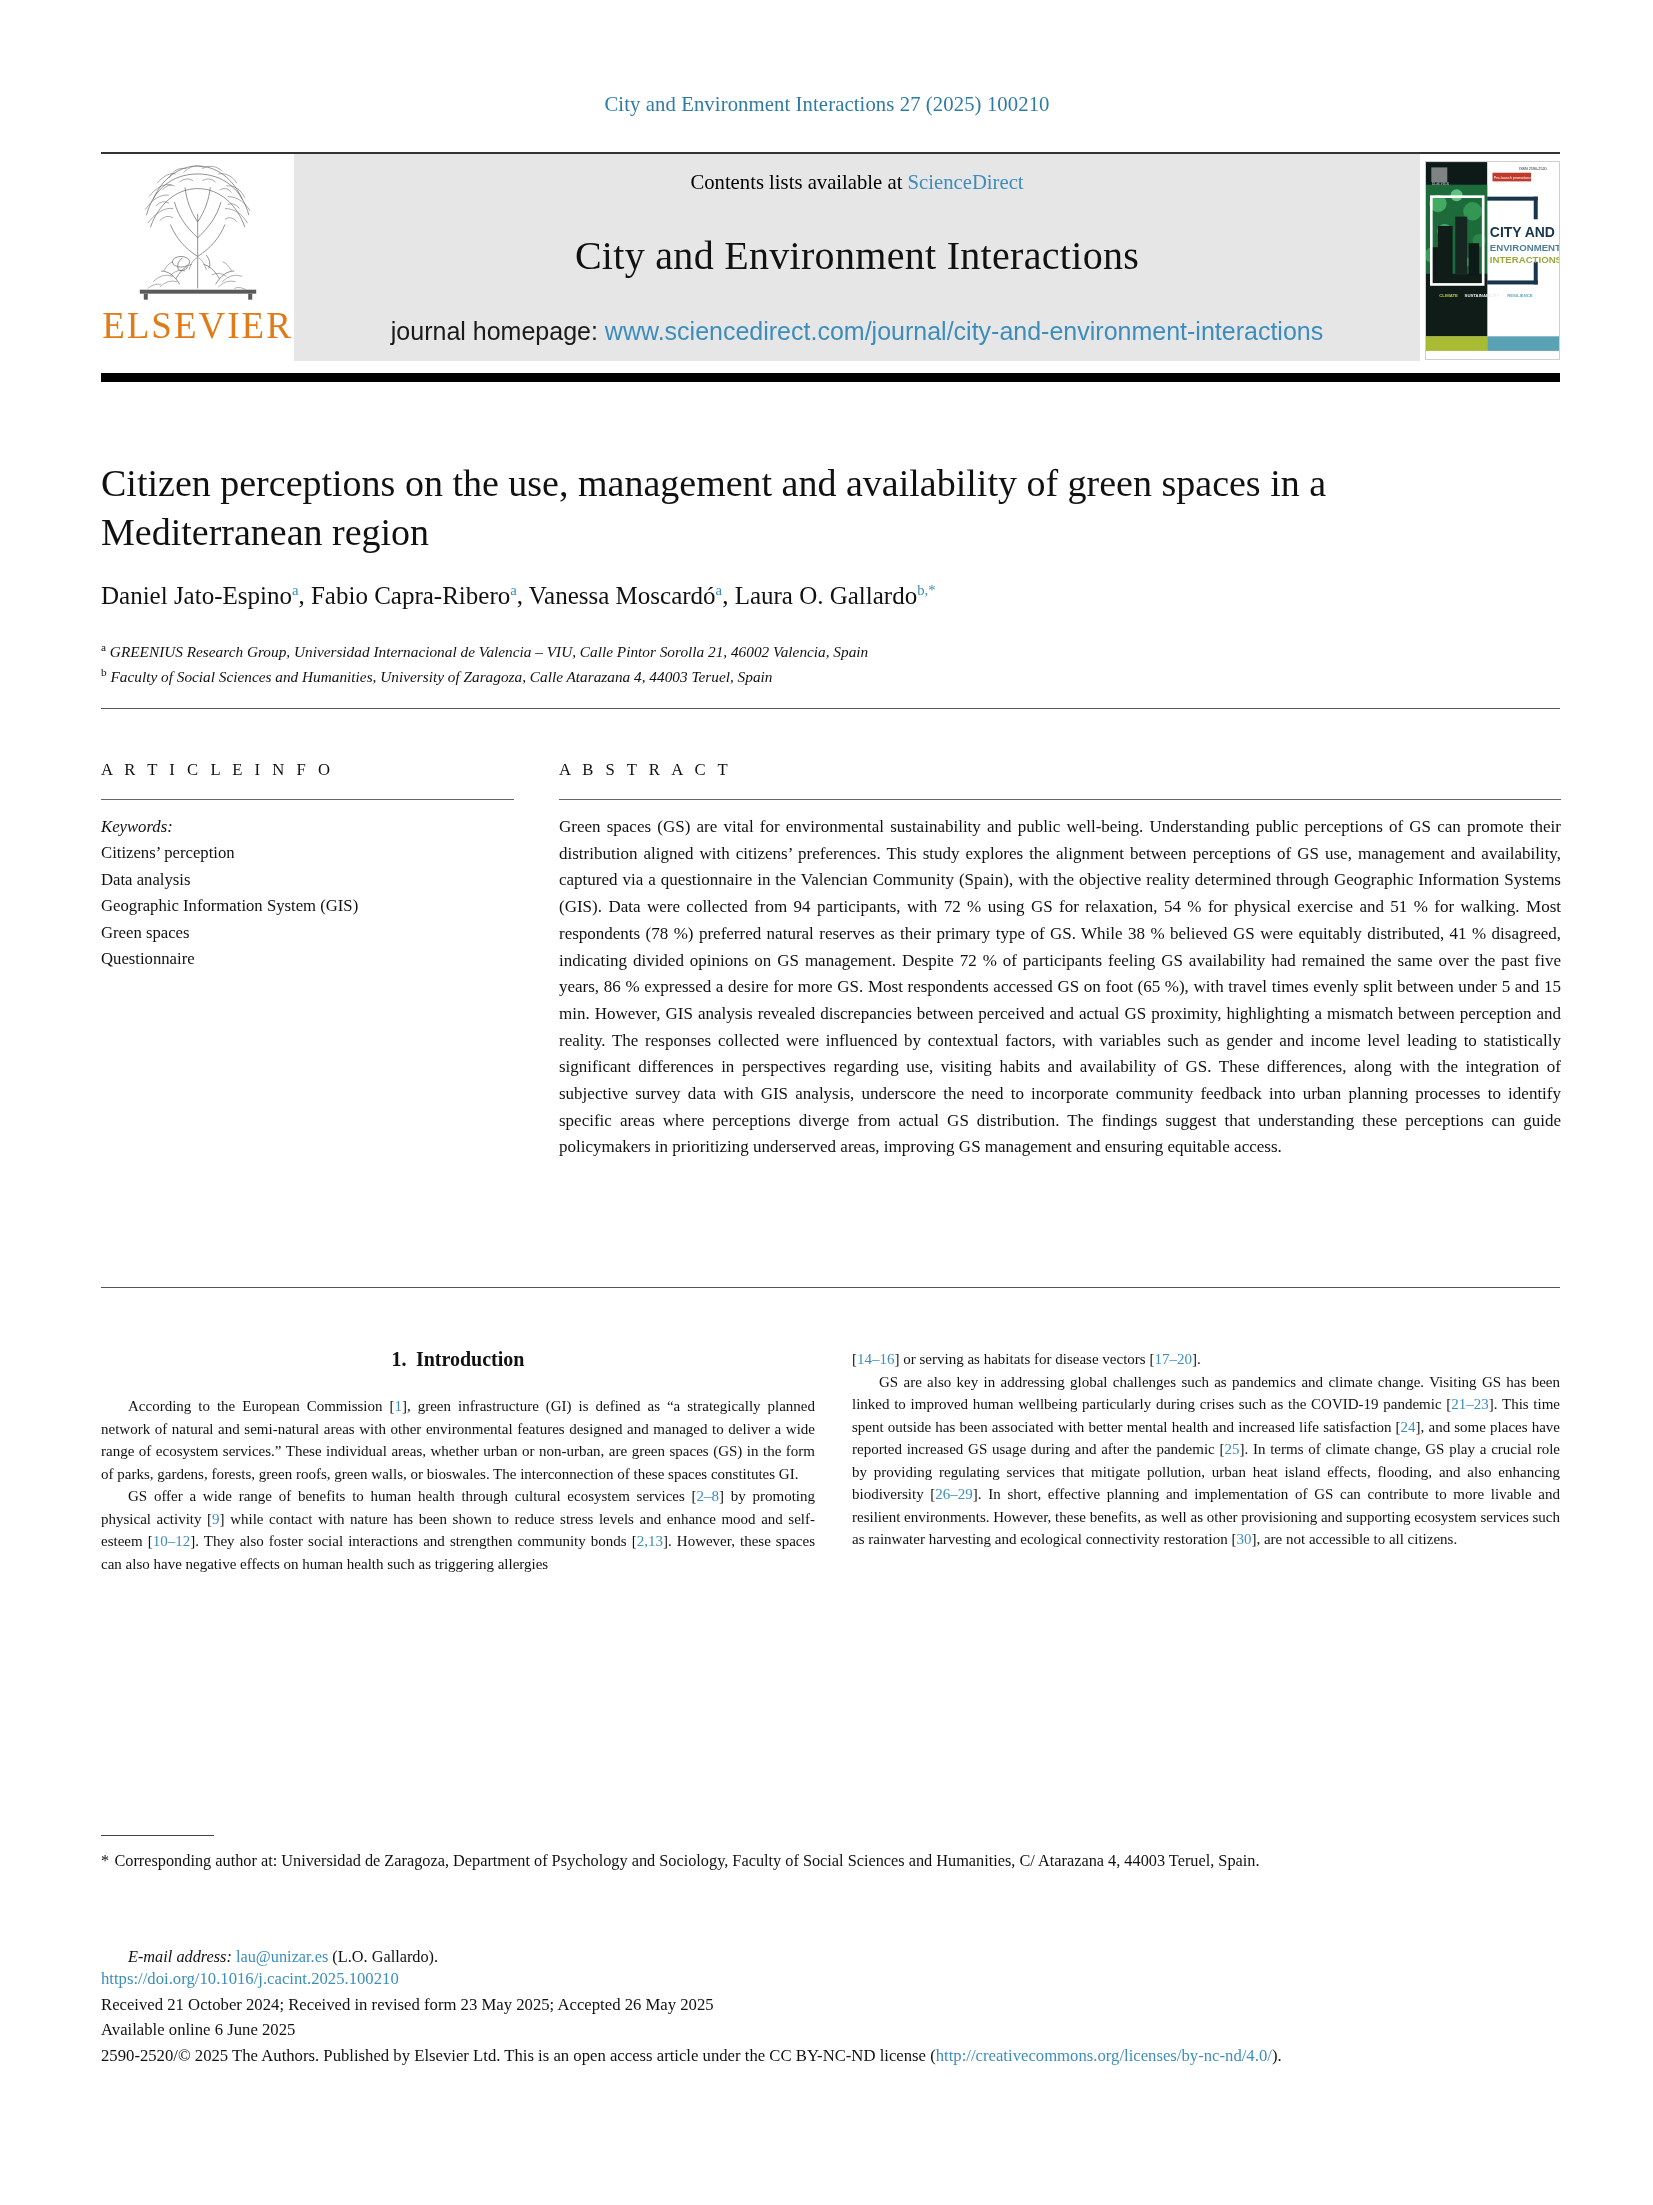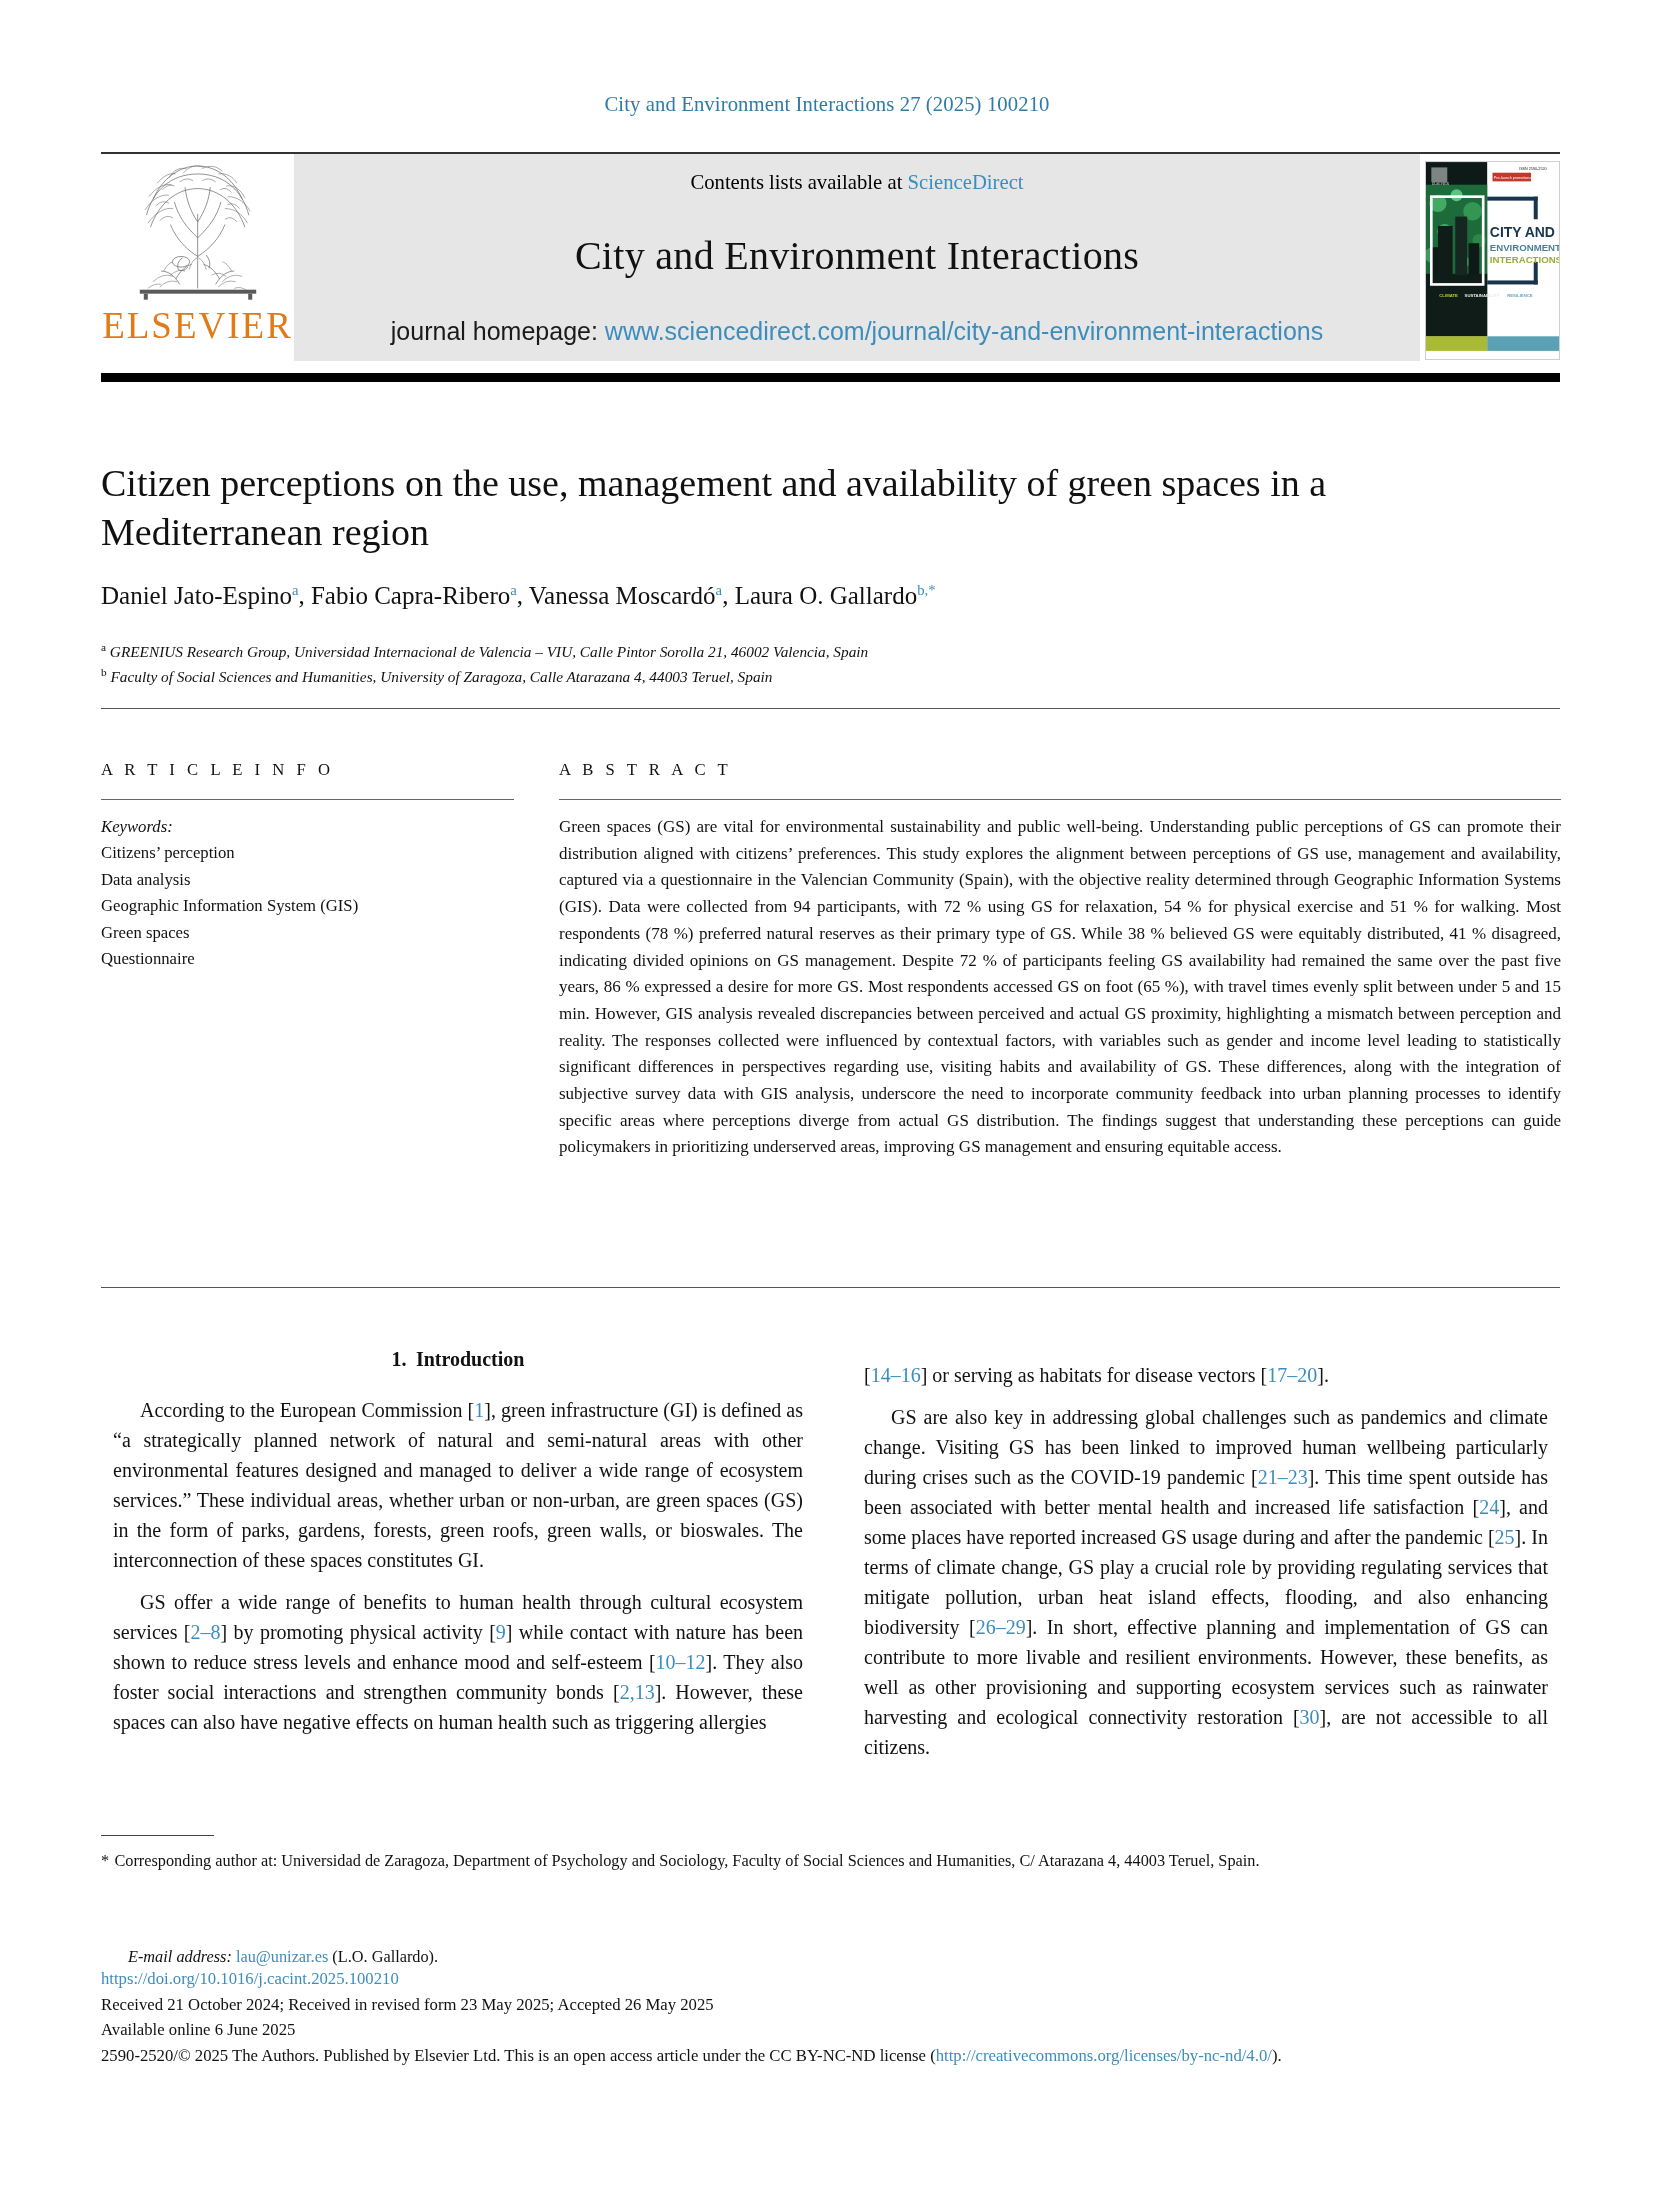--- a/index.html
+++ b/index.html
@@ -214,11 +214,11 @@
   }
   .h1 .num { margin-right: 9.3px; }
   .body-p {
-    font-size: 20px;
+    font-size: 15px;
     line-height: 1.5;
     text-align: justify;
     color: #111;
-    margin: 12px;
+    margin: 0;
     text-indent: 27px;
   }
   .body-p.noindent { text-indent: 0; }

